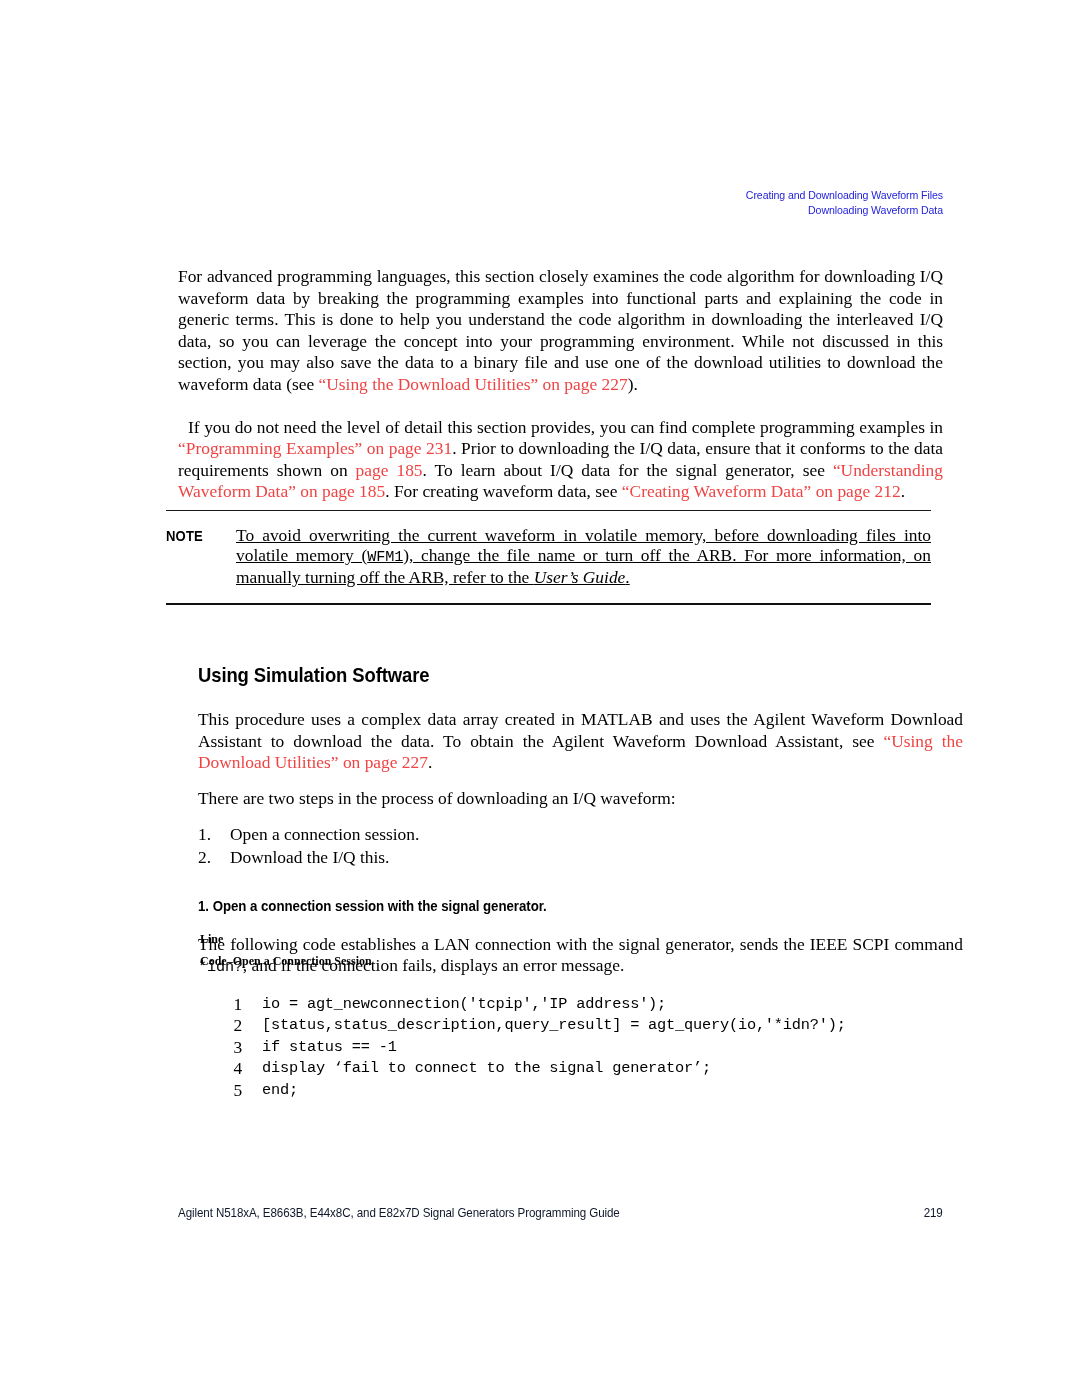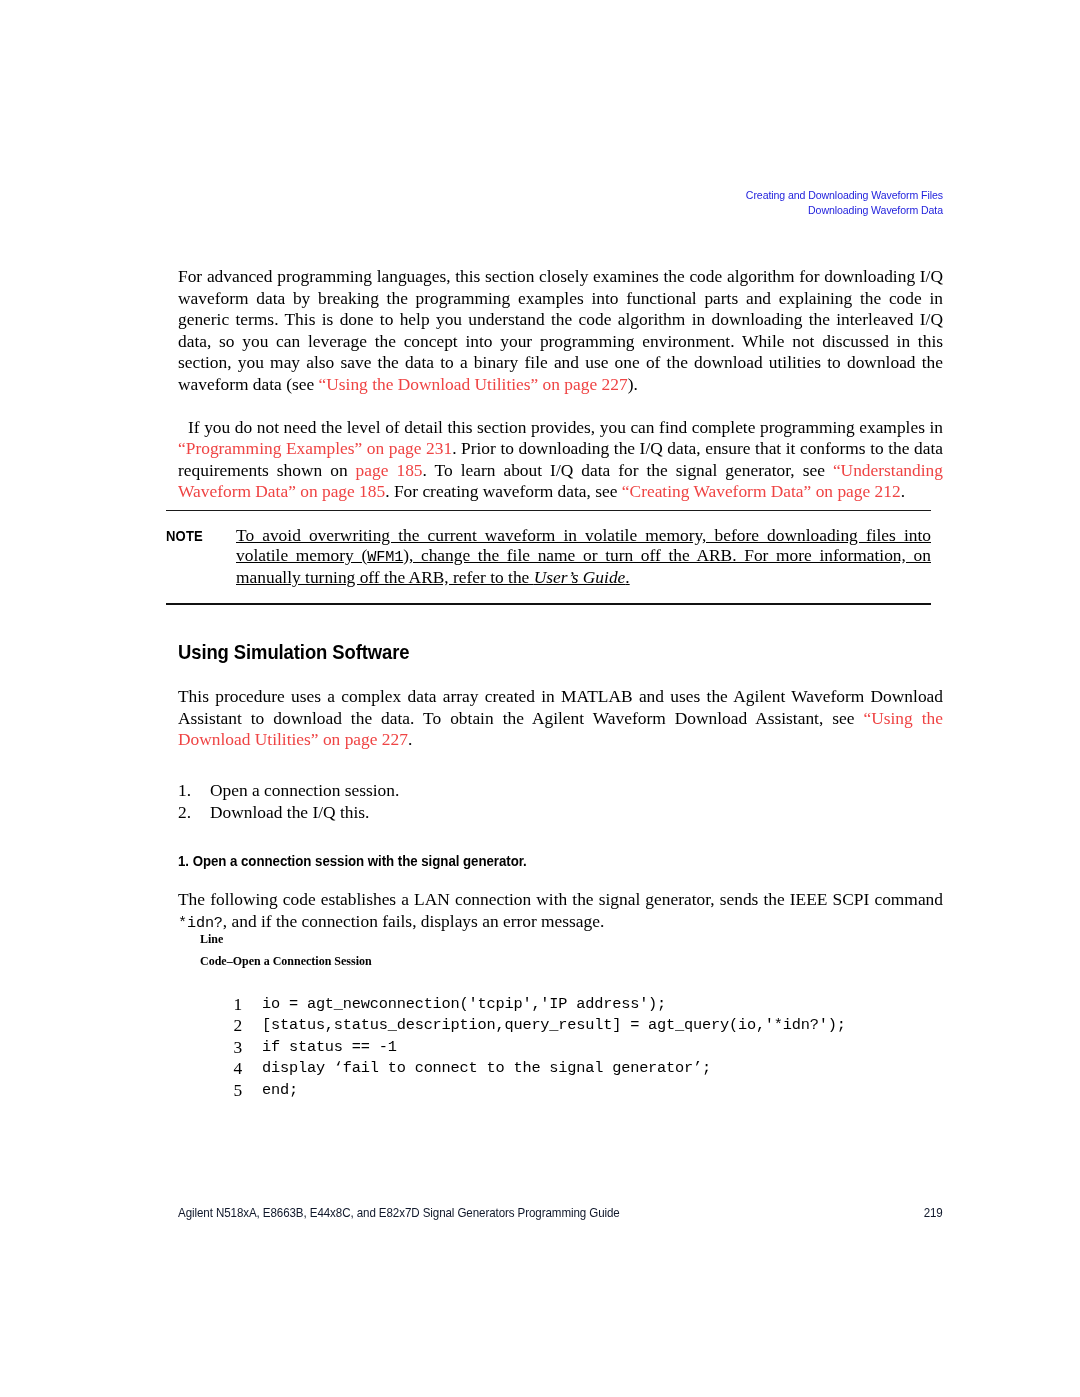--- a/index.html
+++ b/index.html
@@ -244,7 +244,7 @@
     <div class="rule-bottom"></div>
   </div>
 
-  <div class="content" style="top:640px;">
+  <div class="content" style="top:663px;margin-left:20px;">
 
     <h2 class="section-head">Using Simulation Software</h2>
 

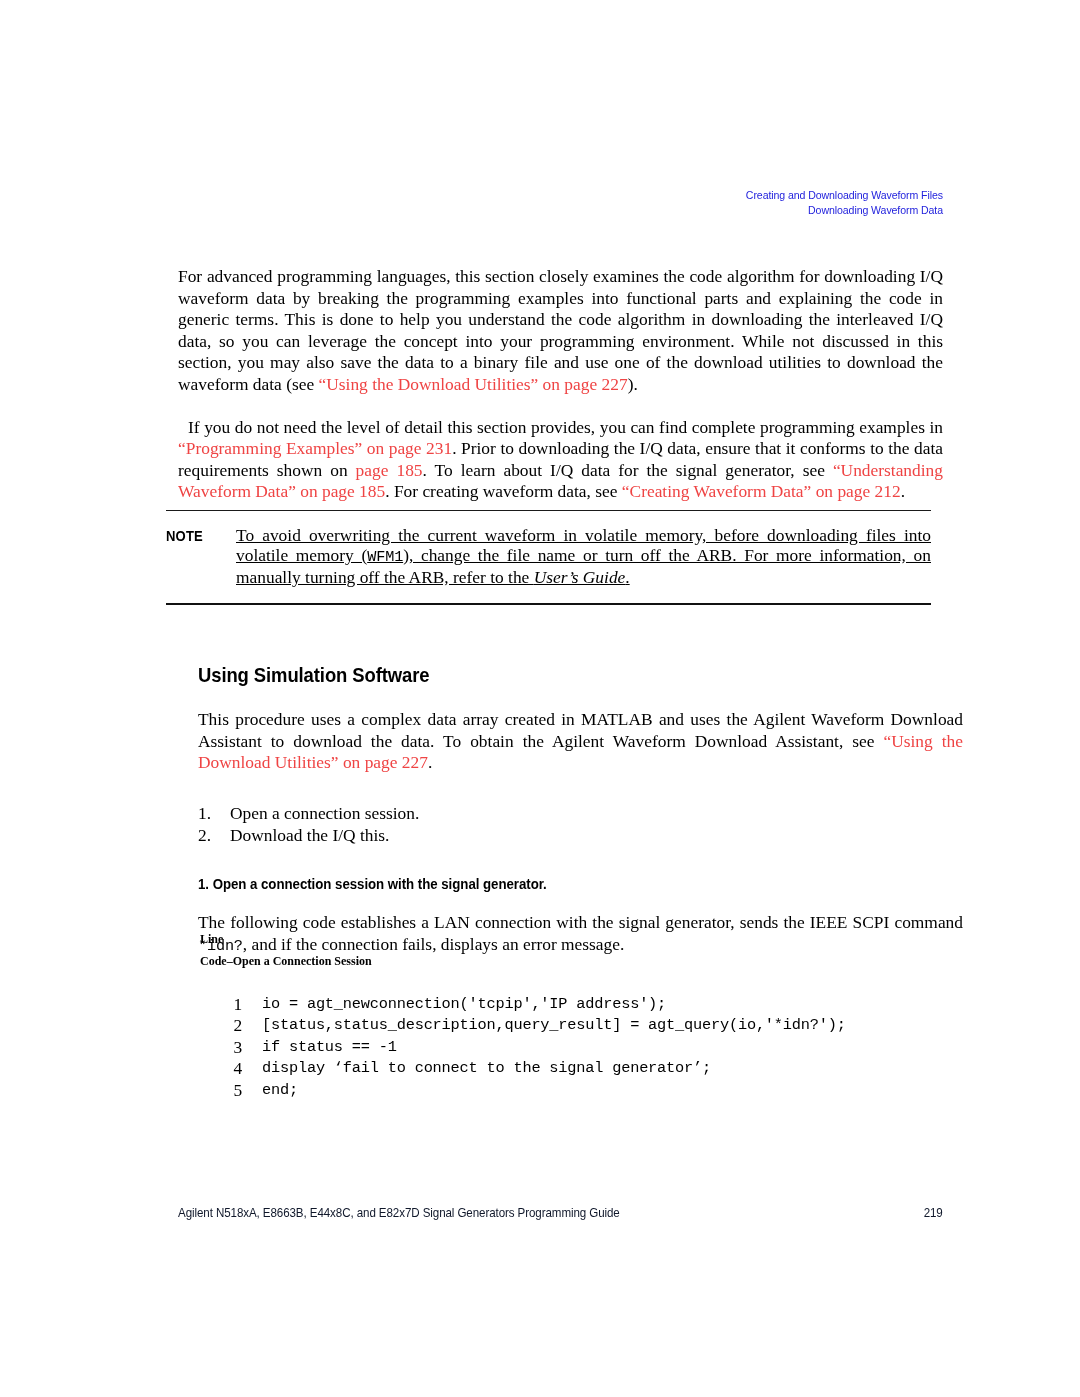--- a/index.html
+++ b/index.html
@@ -254,6 +254,7 @@
 
     <div style="height:14px;"></div>
 
+    <p class="body" style="text-align:left;">There are two steps in the process of downloading an I/Q waveform:</p>
 
     <div style="height:14px;"></div>
 

